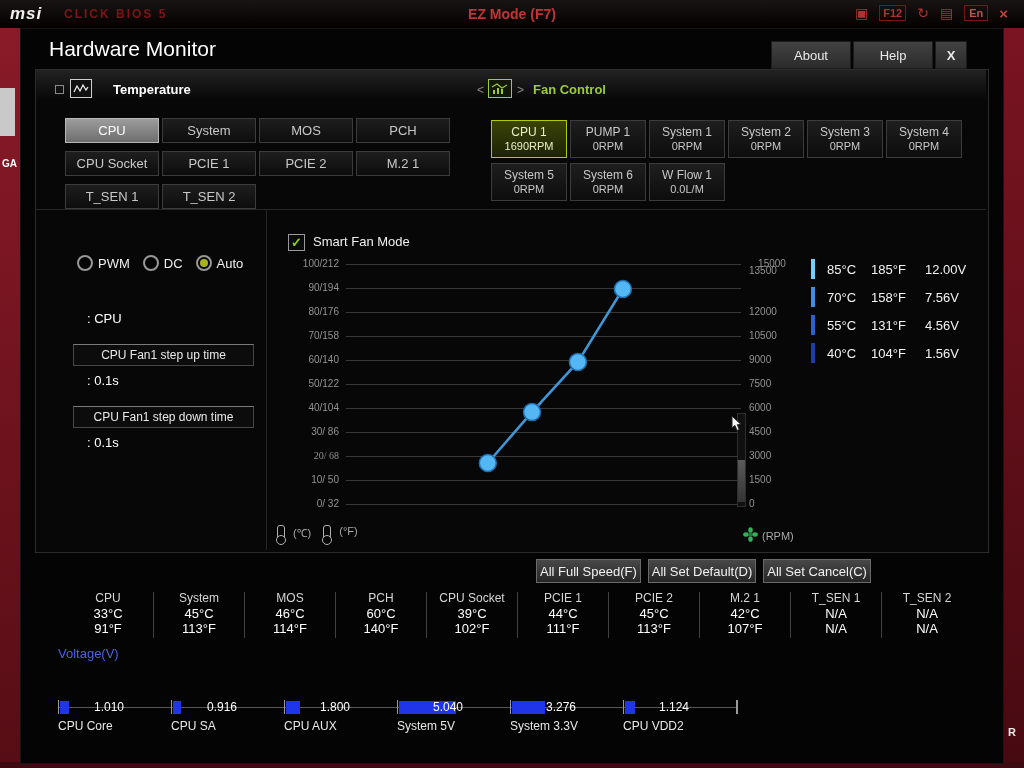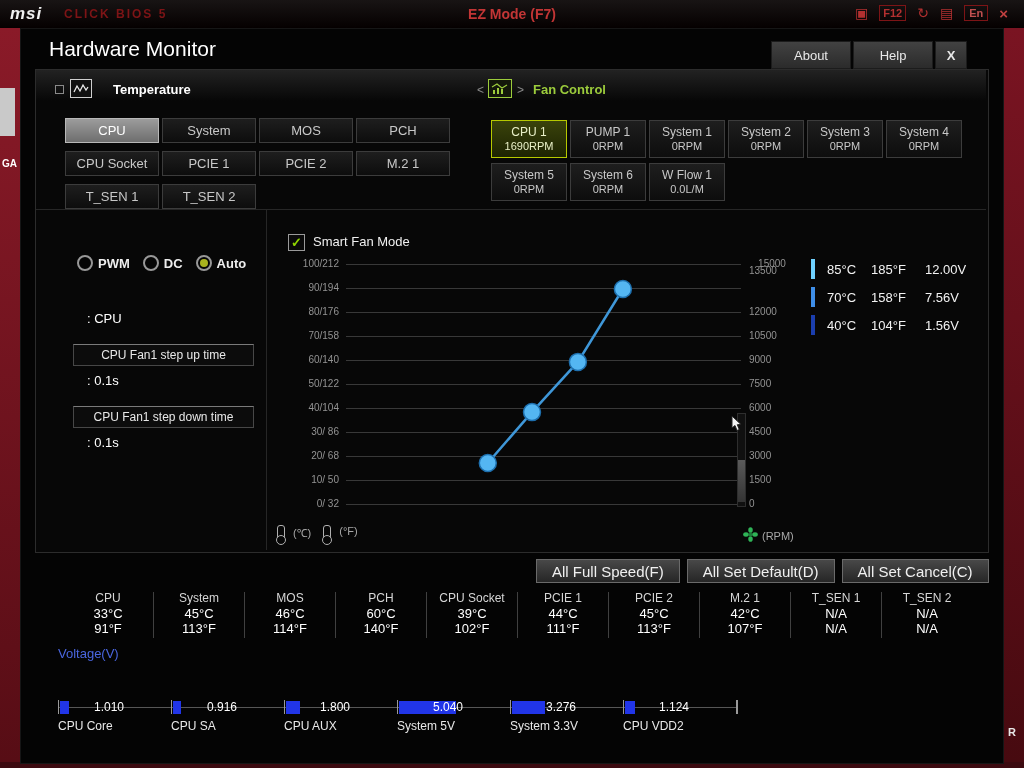--- a/index.html
+++ b/index.html
@@ -62,7 +62,7 @@
 
   
   .radio-row{position:absolute;left:56px;top:226px;display:flex;align-items:center;gap:13px;}
-  .radio-item{display:flex;align-items:center;gap:5px;font-weight:bold;}
+  .radio-item{display:flex;align-items:center;gap:5px;}
   .radio{position:relative;width:12px;height:12px;border:2px solid #989898;border-radius:50%;background:#050505;}
   .radio.sel::after{content:'';position:absolute;left:2px;top:2px;width:8px;height:8px;border-radius:50%;background:#a9b31e;}
   .radio-label{color:#eee;font-size:13px;}

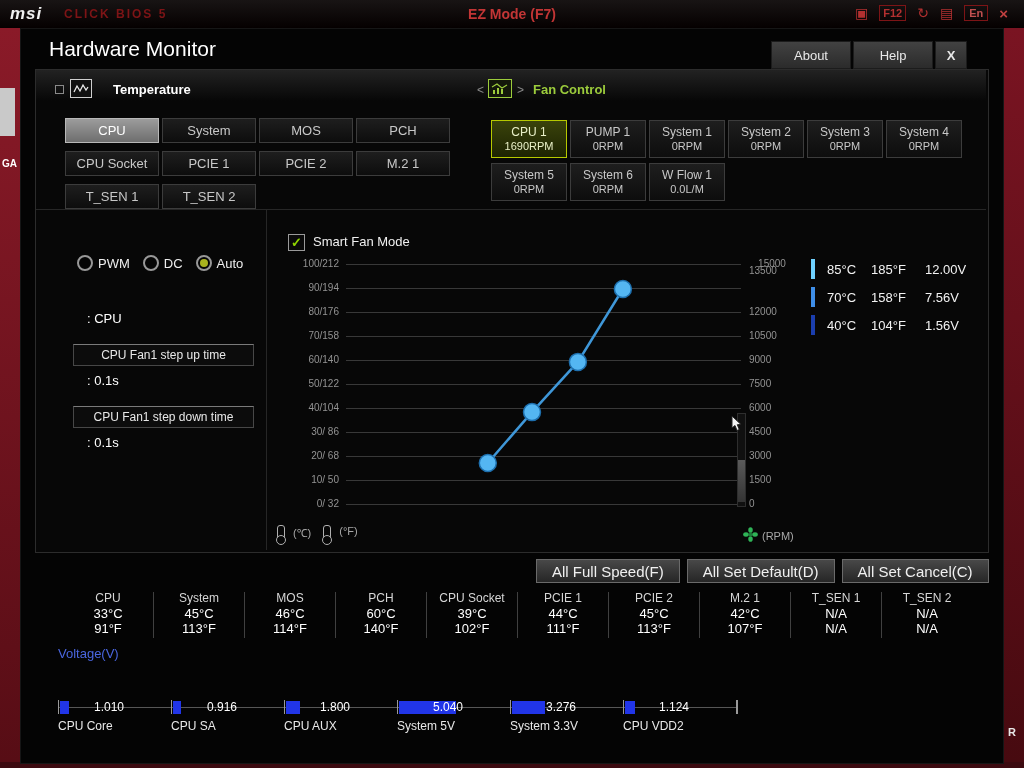--- a/index.html
+++ b/index.html
@@ -339,6 +339,12 @@
           <span class="leg-v">7.56V</span>
         </div>
         <div class="legend-row">
+          <span class="legend-bar" style="background: rgb(42, 98, 212);"></span>
+          <span class="leg-c">55°C</span>
+          <span class="leg-f">131°F</span>
+          <span class="leg-v">4.56V</span>
+        </div>
+        <div class="legend-row">
           <span class="legend-bar" style="background: rgb(27, 62, 174);"></span>
           <span class="leg-c">40°C</span>
           <span class="leg-f">104°F</span>

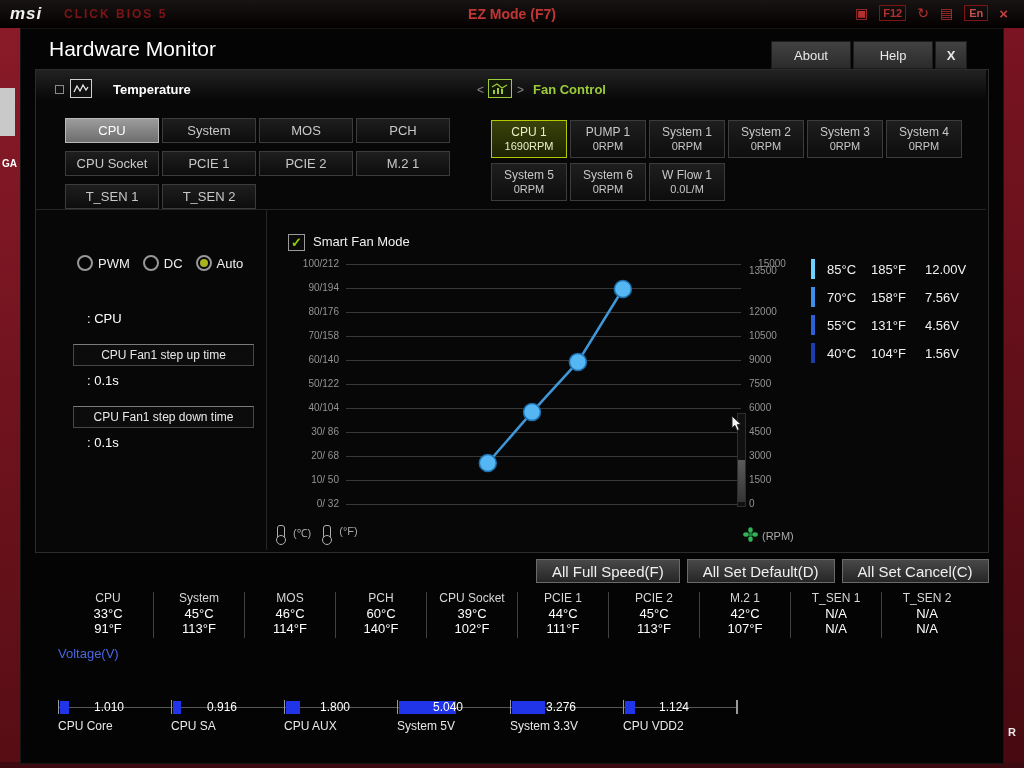--- a/index.html
+++ b/index.html
@@ -278,7 +278,7 @@
         <div class="tick-left" style="top: 162px;">30/ 86</div>
         <div class="tick-right" style="top: 162px;">4500</div>
         <div class="gridline" style="top: 192px;"></div>
-        <div class="tick-left" style="top: 186px;">20/ 68</div>
+        <div class="tick-left" style="top: 186px; font-family: Liberation Serif, serif;">20/ 68</div>
         <div class="tick-right" style="top: 186px;">3000</div>
         <div class="gridline" style="top: 216px;"></div>
         <div class="tick-left" style="top: 210px;">10/ 50</div>

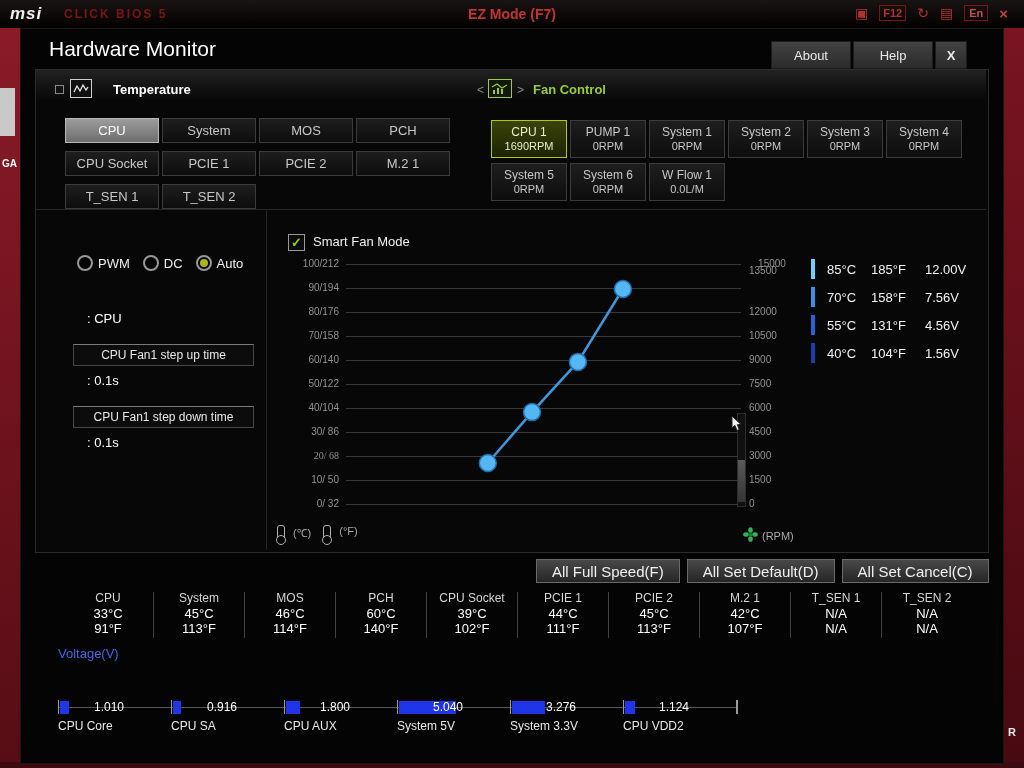--- a/index.html
+++ b/index.html
@@ -98,7 +98,7 @@
 
   
   .actions{position:absolute;left:515px;top:530px;display:flex;gap:7px;}
-  .action-btn{height:22px;padding:0 15px;display:flex;align-items:center;background:linear-gradient(180deg,#484848,#262626);border:1px solid #6a6a6a;color:#f0f0f0;font-size:15px;}
+  .action-btn{height:22px;padding:0 3px;display:flex;align-items:center;background:linear-gradient(180deg,#484848,#262626);border:1px solid #6a6a6a;color:#f0f0f0;font-size:13px;}
 
   
   .sensor-strip{position:absolute;left:42px;top:562px;display:flex;}

